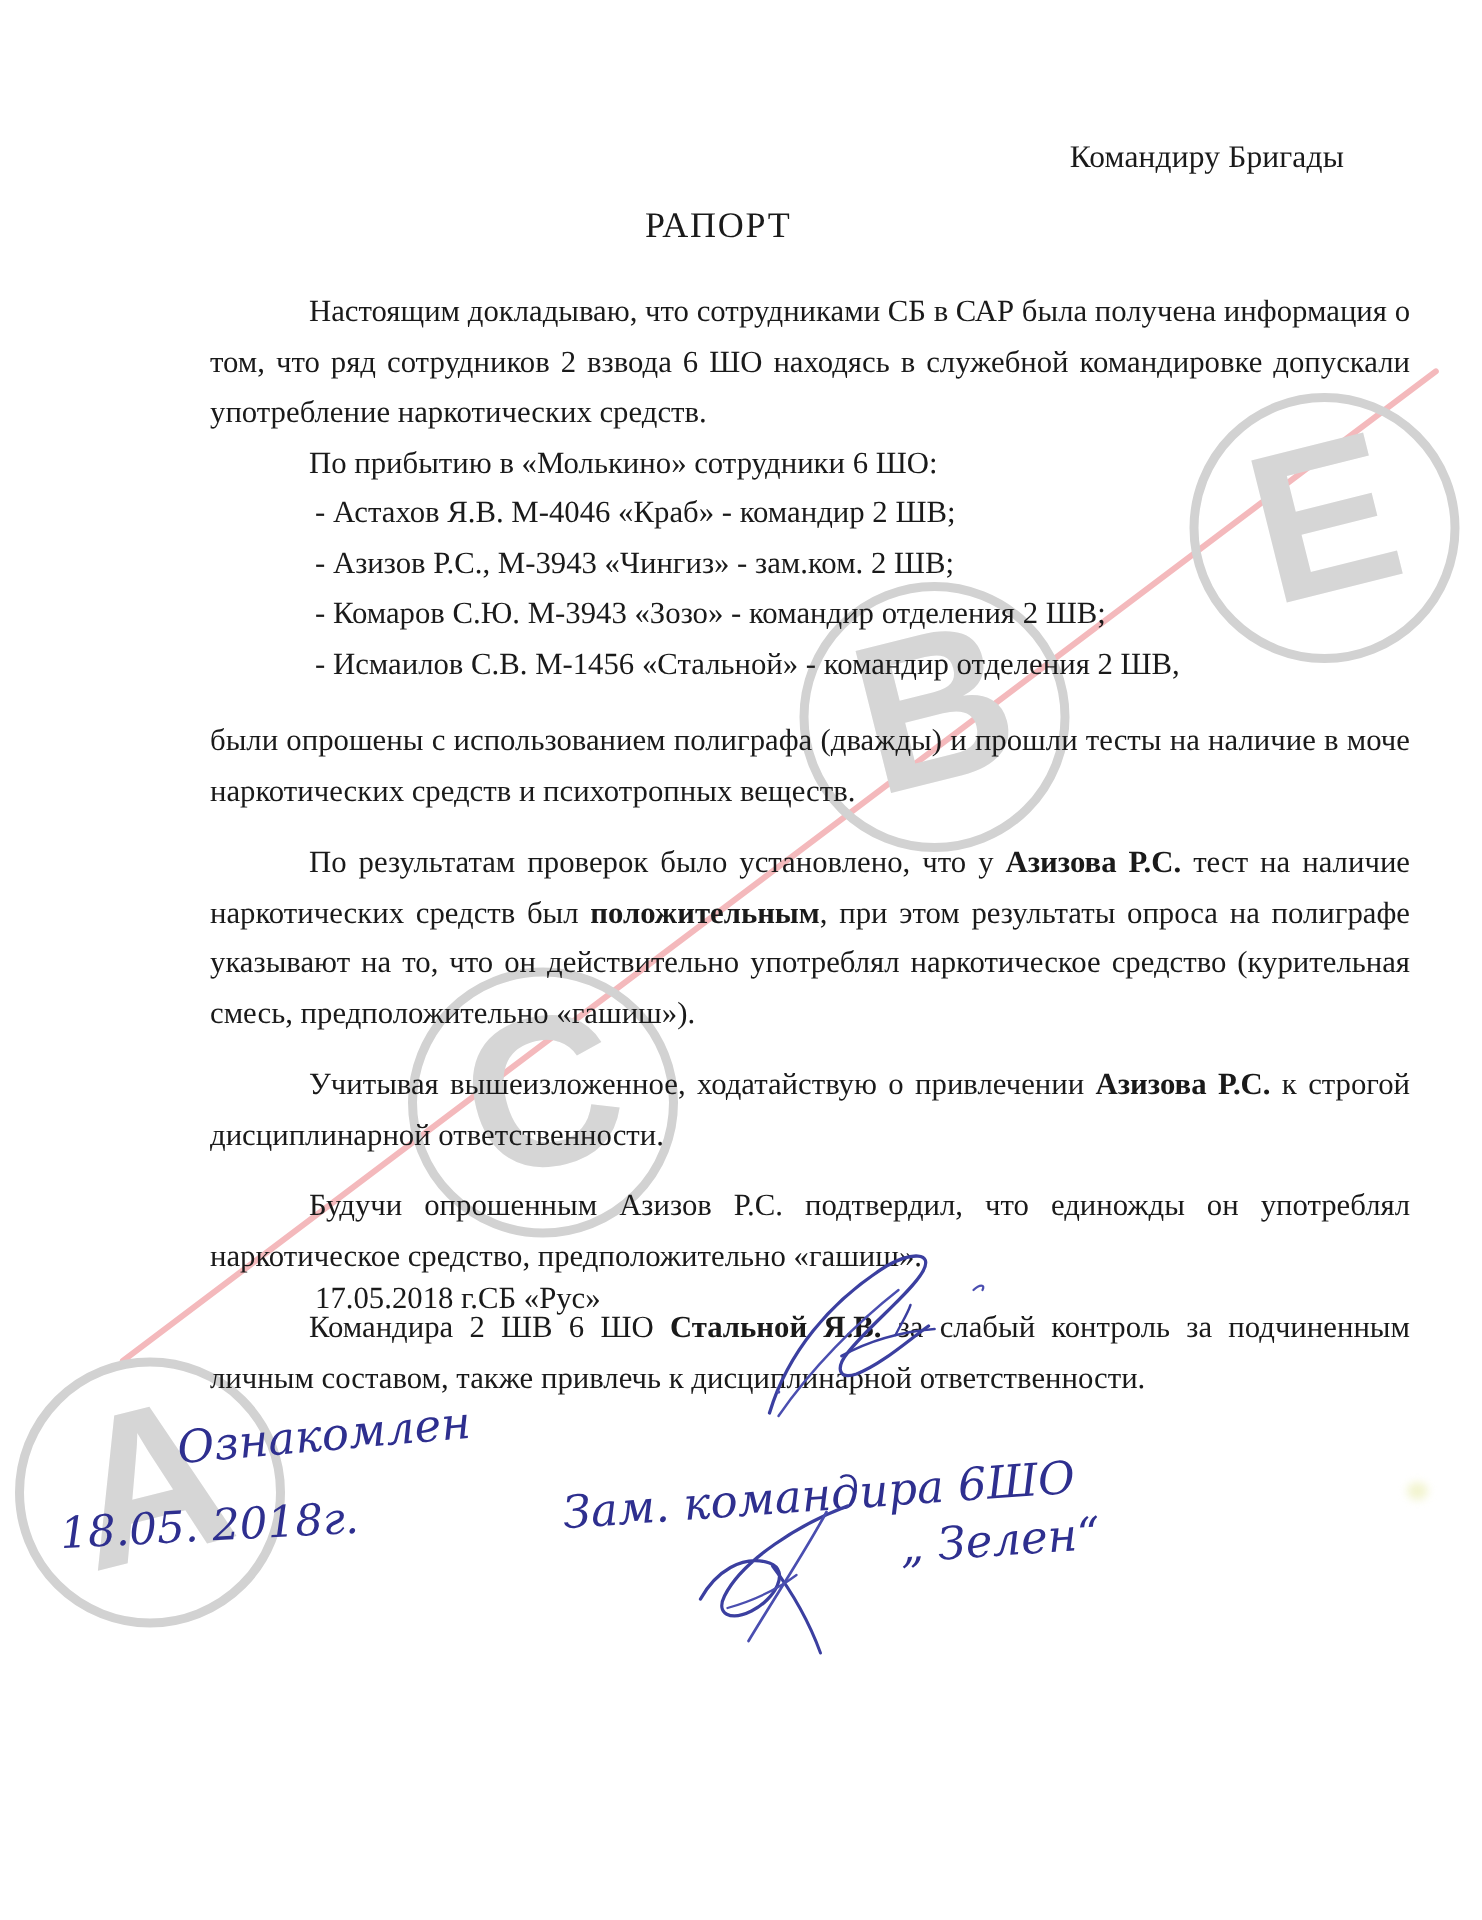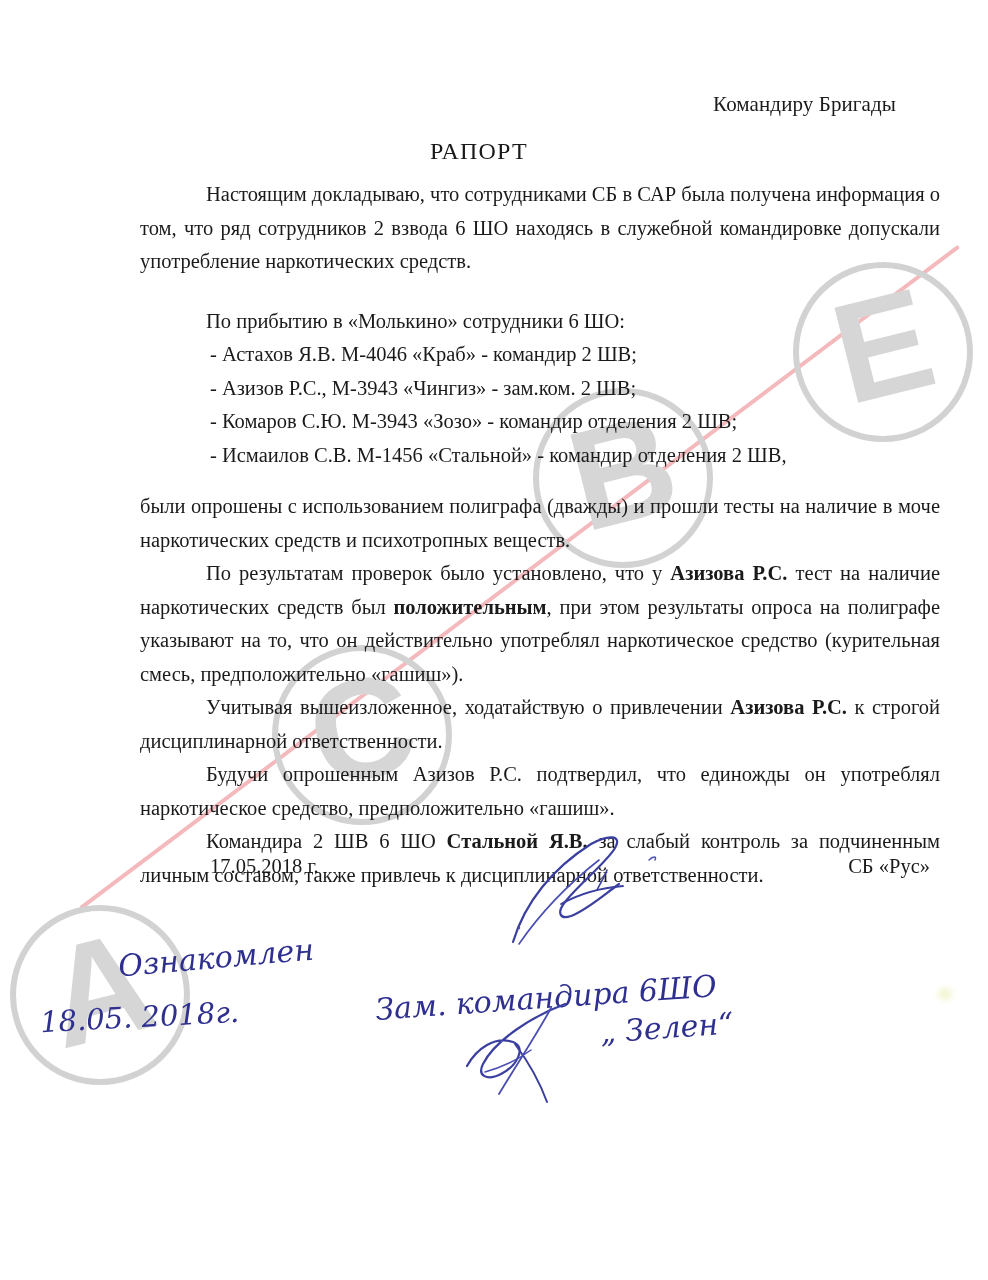--- a/index.html
+++ b/index.html
@@ -79,7 +79,7 @@
     line-height: 33.5px;
   }
   p.para {
-    margin: 0 0 0 0;
+    margin: 14px 0 0 0;
     text-align: justify;
     text-indent: 66px;
     hyphens: none;

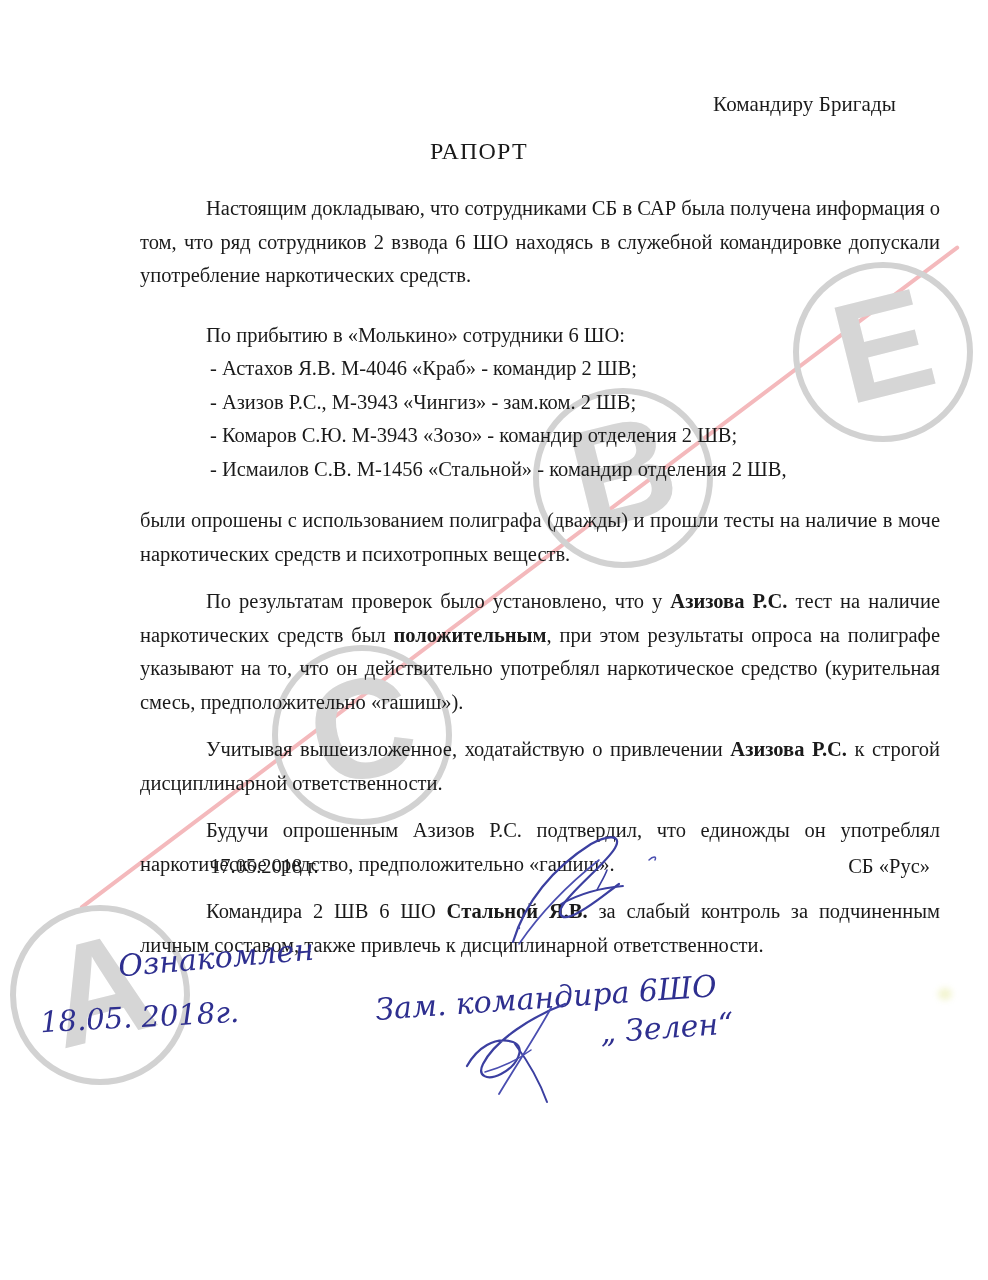--- a/index.html
+++ b/index.html
@@ -86,7 +86,7 @@
   }
   p.para.noindent { text-indent: 0; }
   p.gap { margin-top: 18px; }
-  .listblock { margin-top: 26px; }
+  .listblock { margin-top: 0; }
   .listblock .lead {
     margin: 0;
     text-indent: 66px;

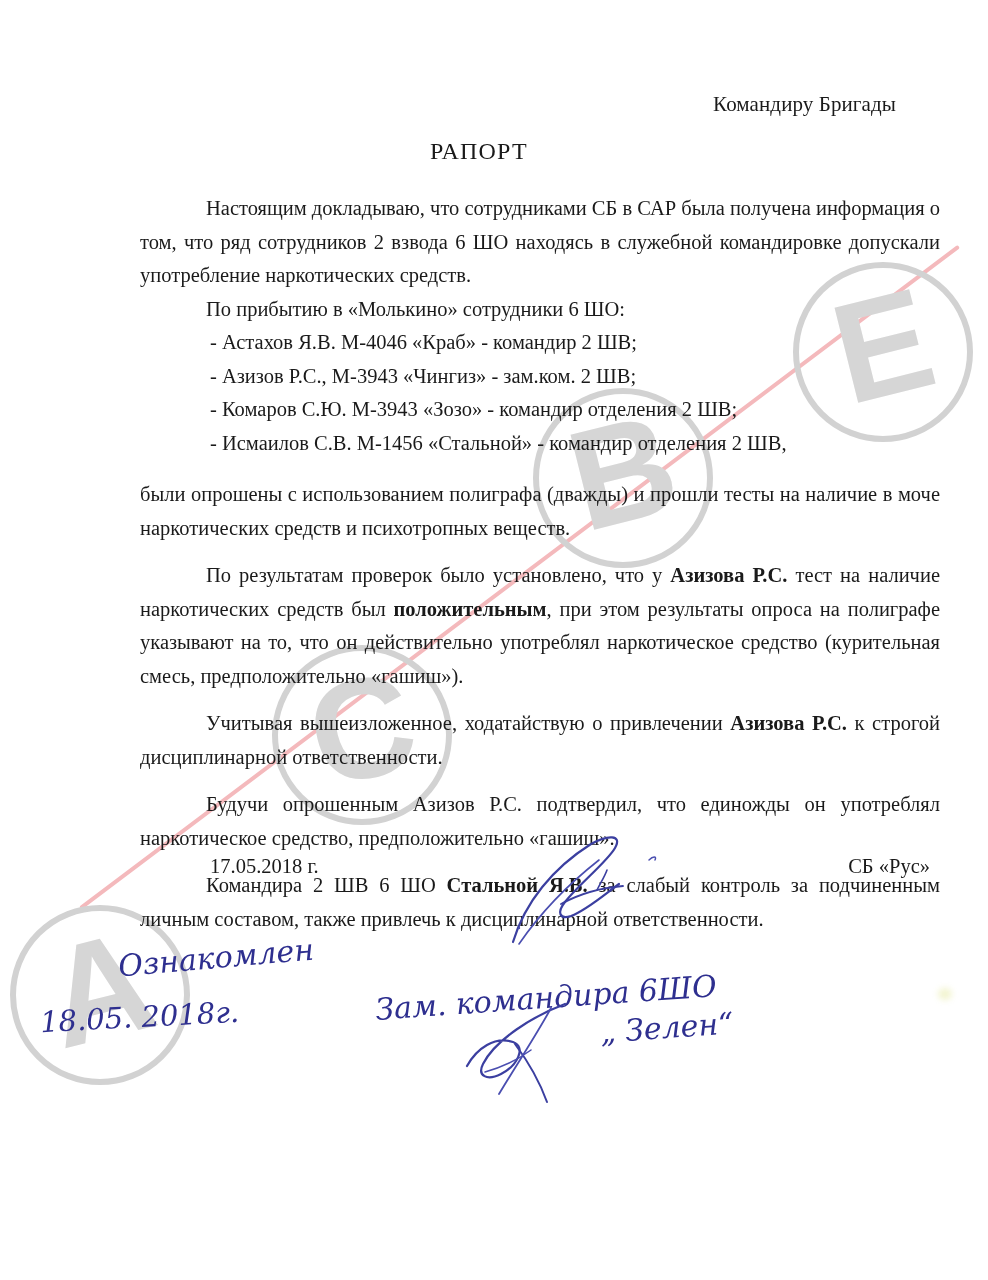--- a/index.html
+++ b/index.html
@@ -111,7 +111,6 @@
     top: 855px;
     font-size: 20.5px;
     display: flex;
-    justify-content: space-between;
     align-items: baseline;
   }
   .signline .date { margin-left: 70px; }

